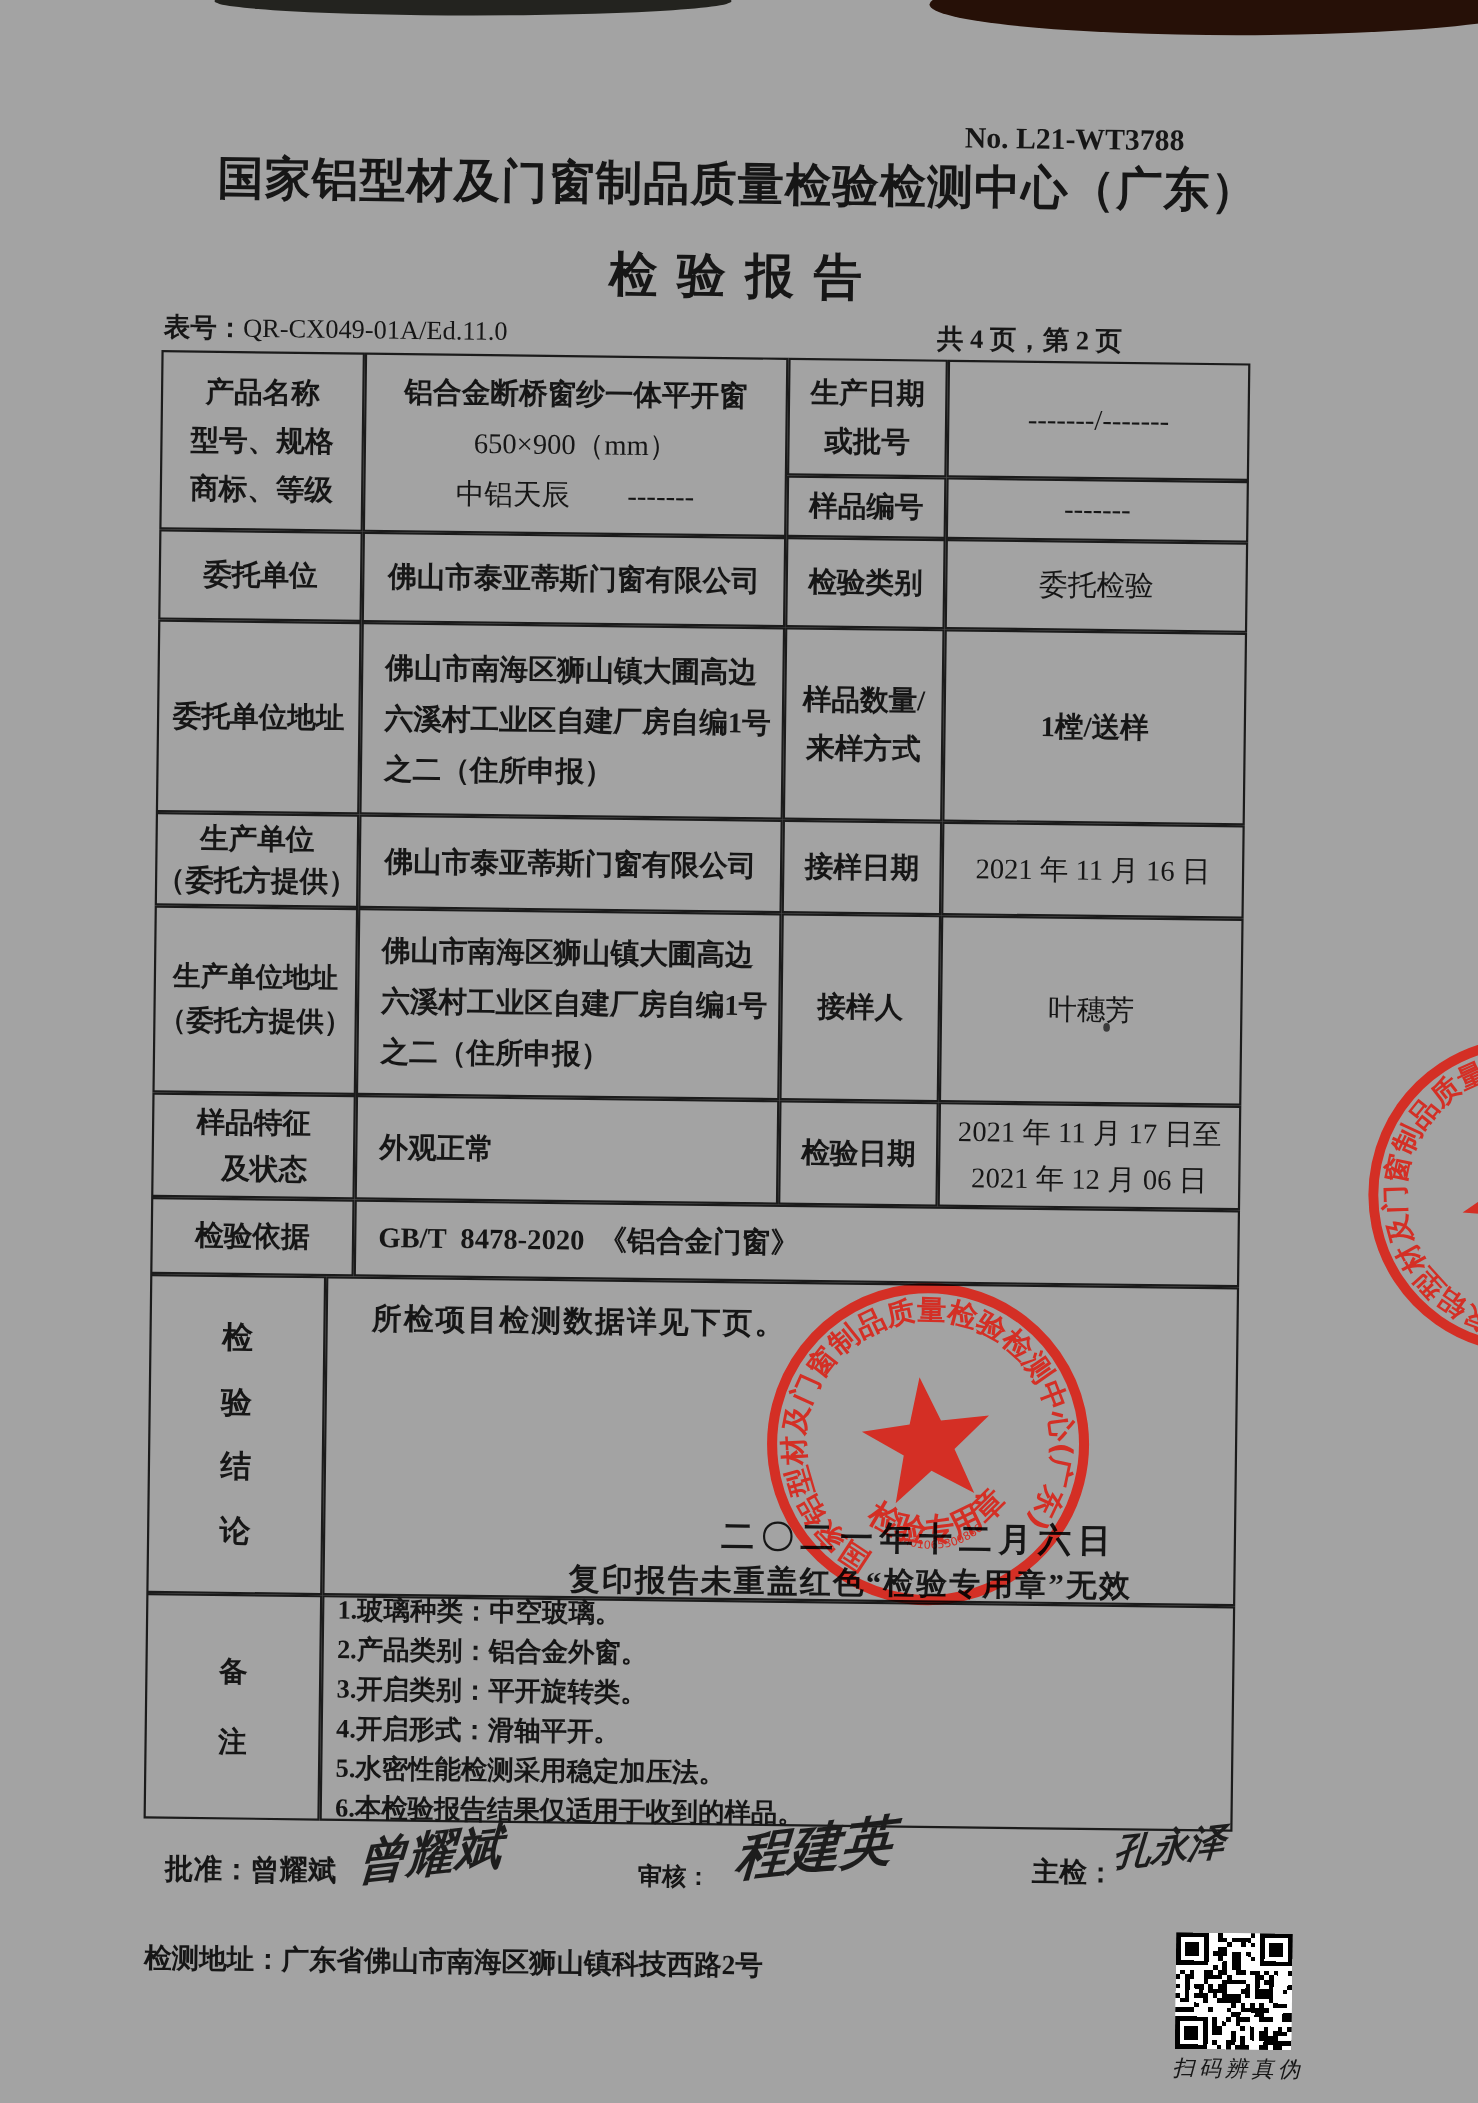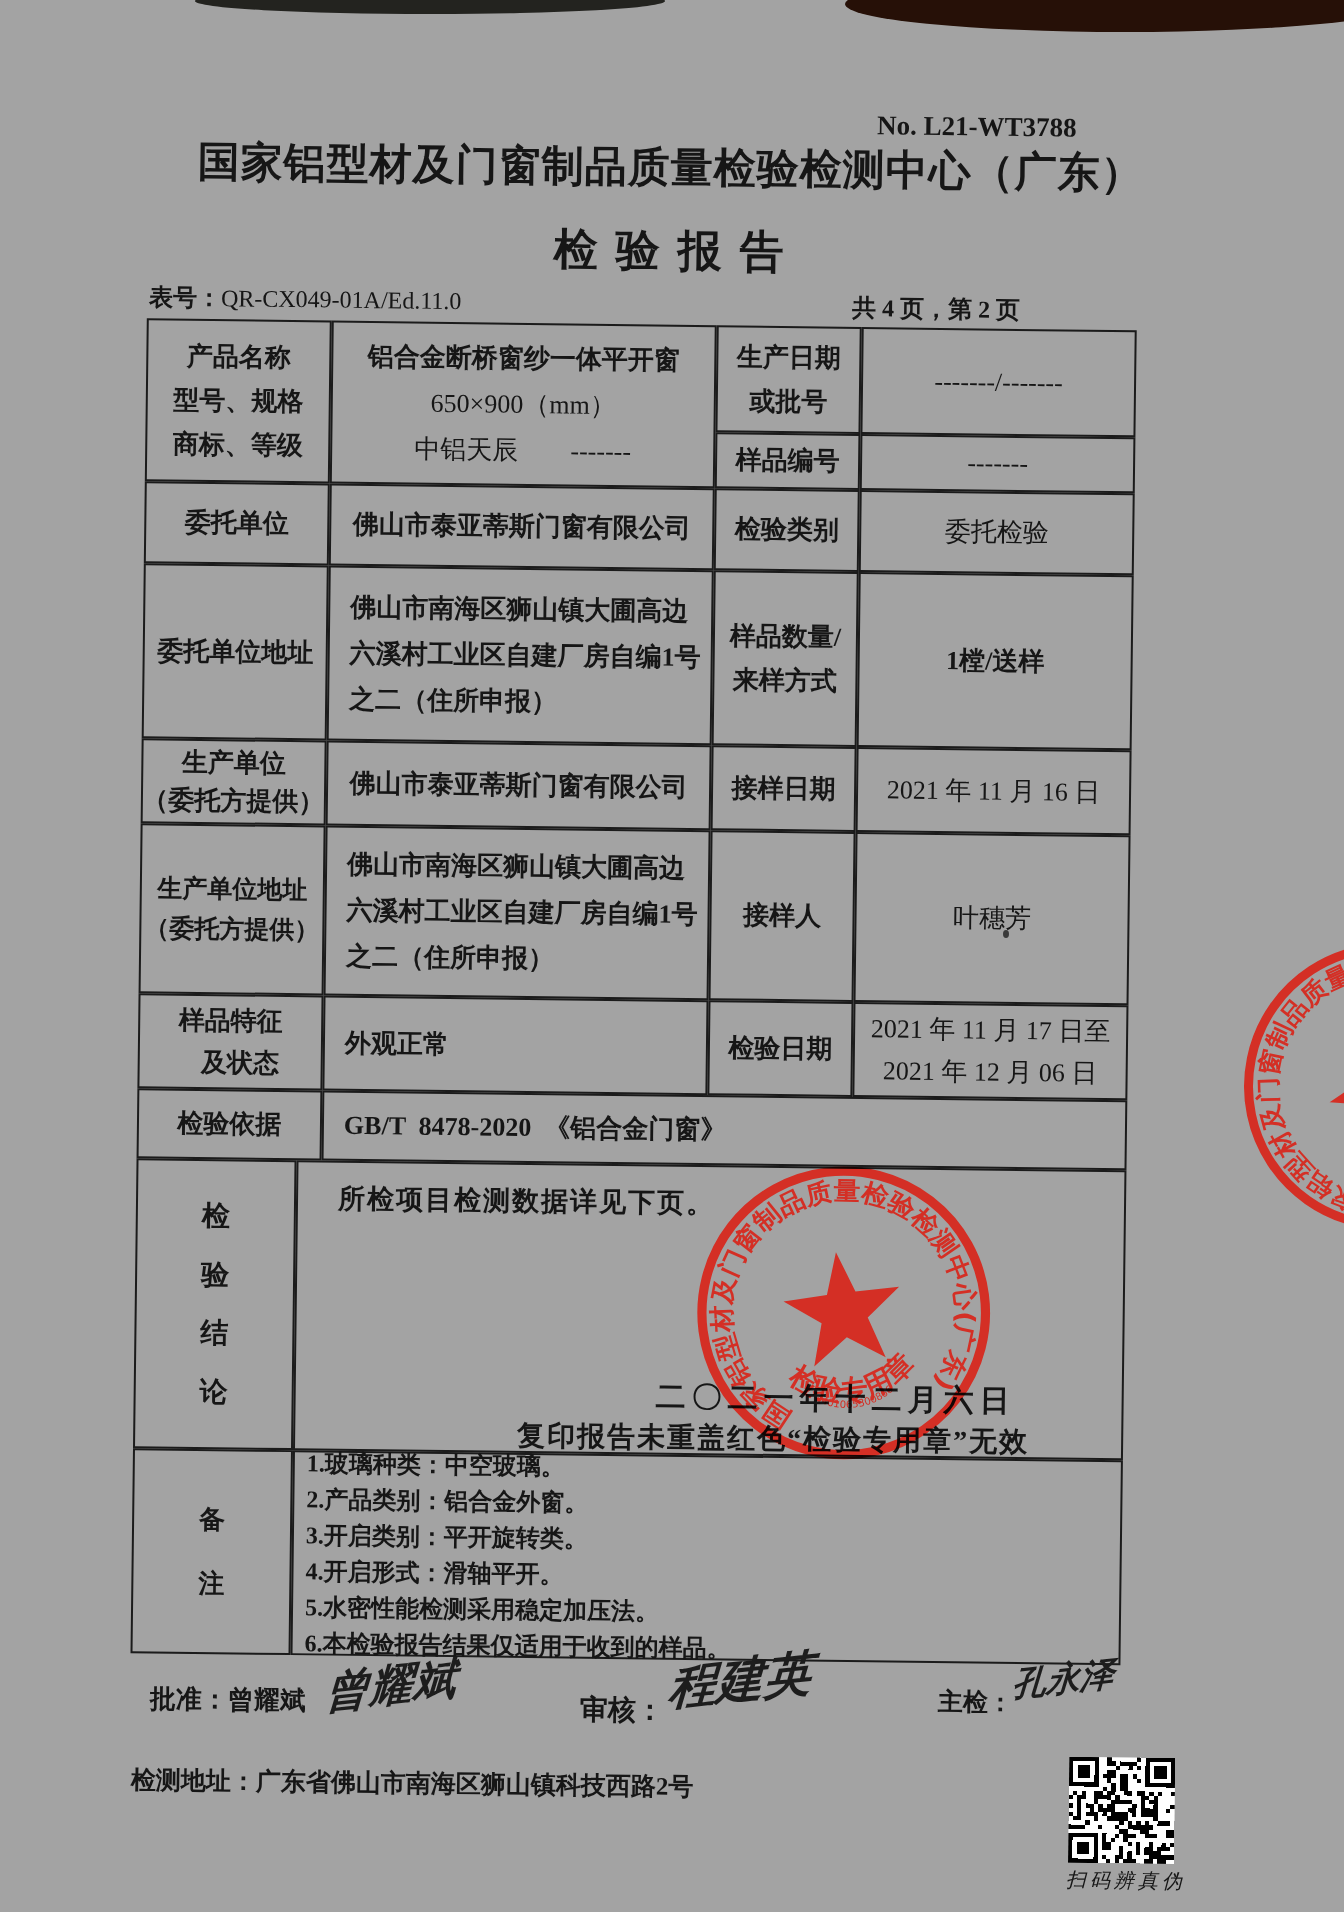--- a/index.html
+++ b/index.html
@@ -179,7 +179,7 @@
 
     <div class="abs b" style="left:170px;top:1688px;font-size:26px;"><span>批准：</span><span>曾耀斌</span></div>
     <div class="abs sig" style="left:345px;top:1660px;font-size:44px;">曾耀斌</div>
-    <div class="abs b" style="left:600px;top:1692px;font-size:28px;">审核：</div>
+    <div class="abs b" style="left:600px;top:1692px;font-size:22px;">审核：</div>
     <div class="abs sig" style="left:688px;top:1648px;font-size:48px;">程建英</div>
     <div class="abs b" style="left:958px;top:1682px;font-size:25px;">主检：</div>
     <div class="abs sig" style="left:1032px;top:1652px;font-size:34px;">孔永泽</div>

